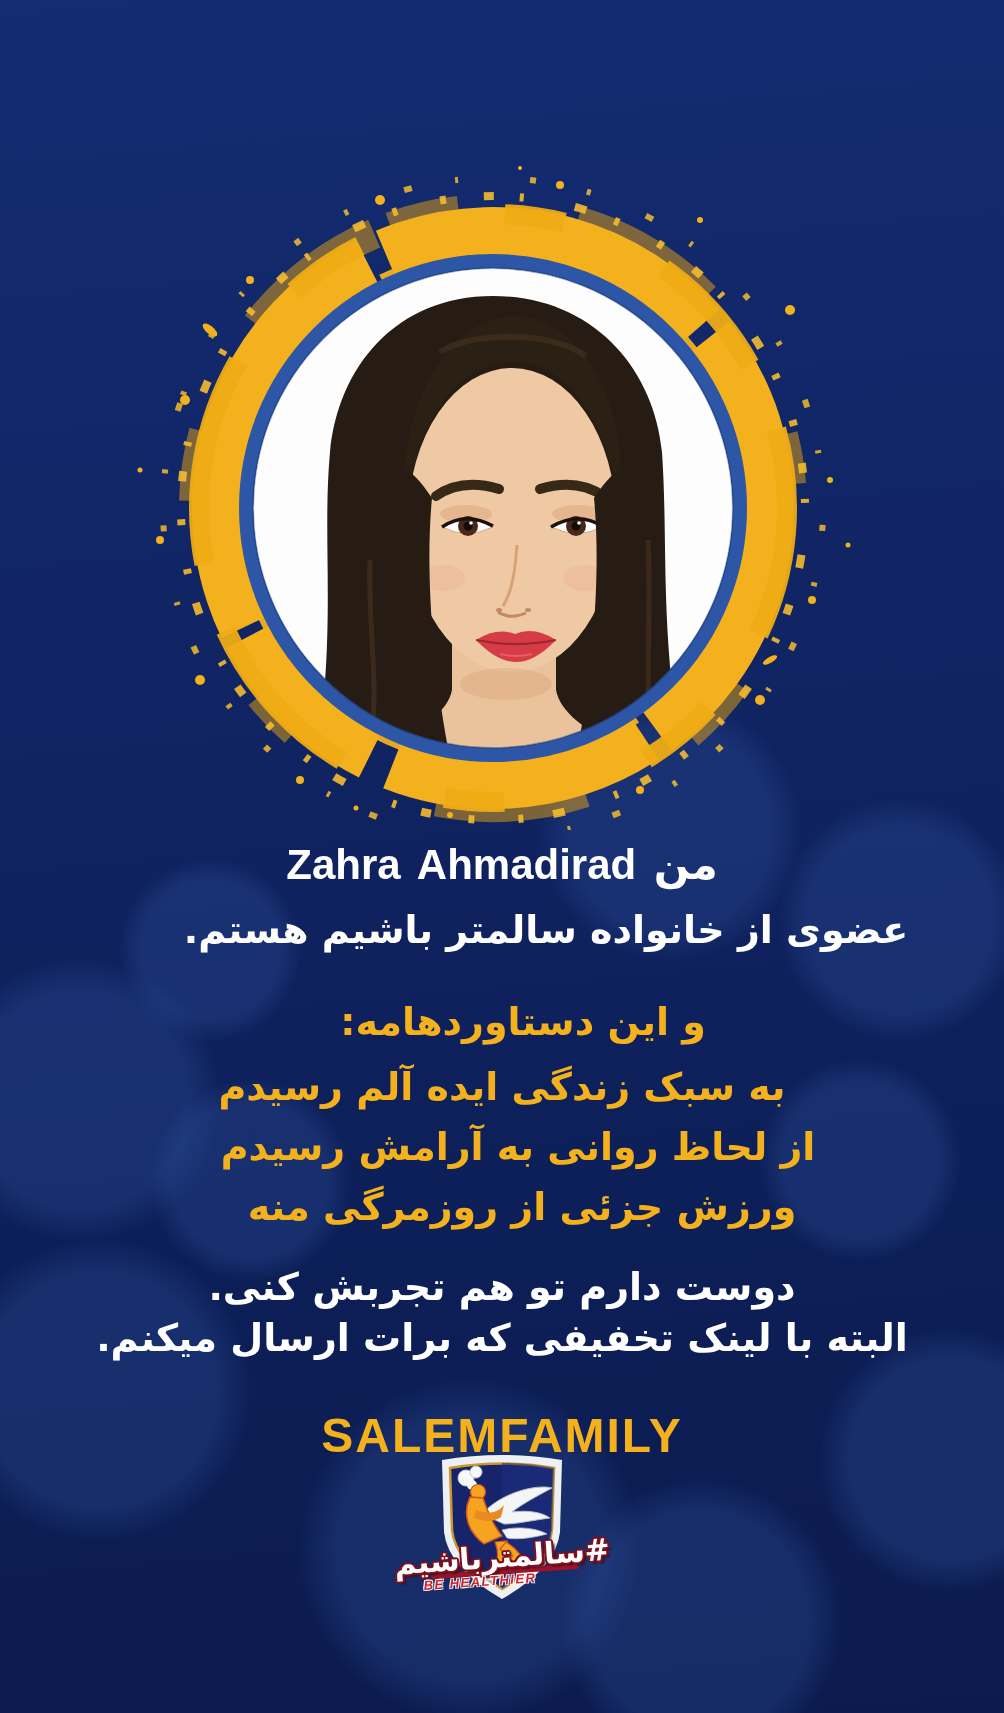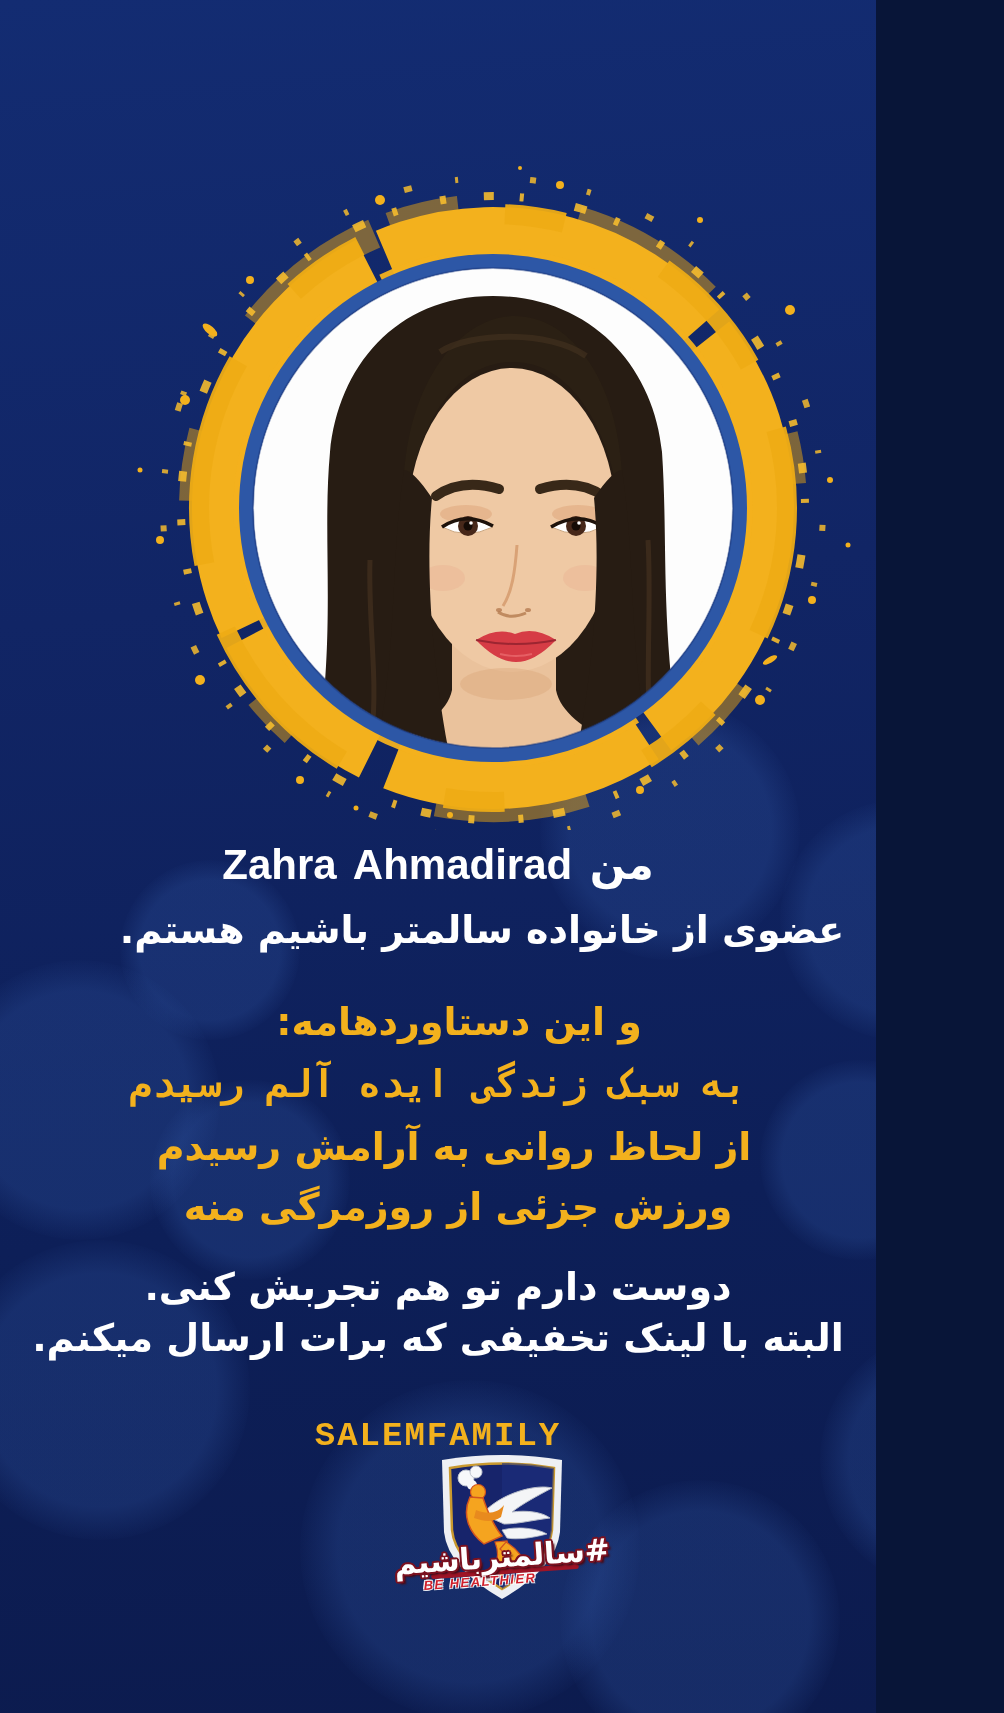--- a/index.html
+++ b/index.html
@@ -5,7 +5,7 @@
   html,body{margin:0;padding:0;background:#081538;}
   .poster{
     position:relative;
-    width:876px;height:1713px;
+    width:1004px;height:1713px;
     overflow:hidden;
     background:linear-gradient(175deg,#132c72 0%,#112565 35%,#0d1f58 70%,#0c1b4e 100%);
     font-family:"DejaVu Sans",sans-serif;

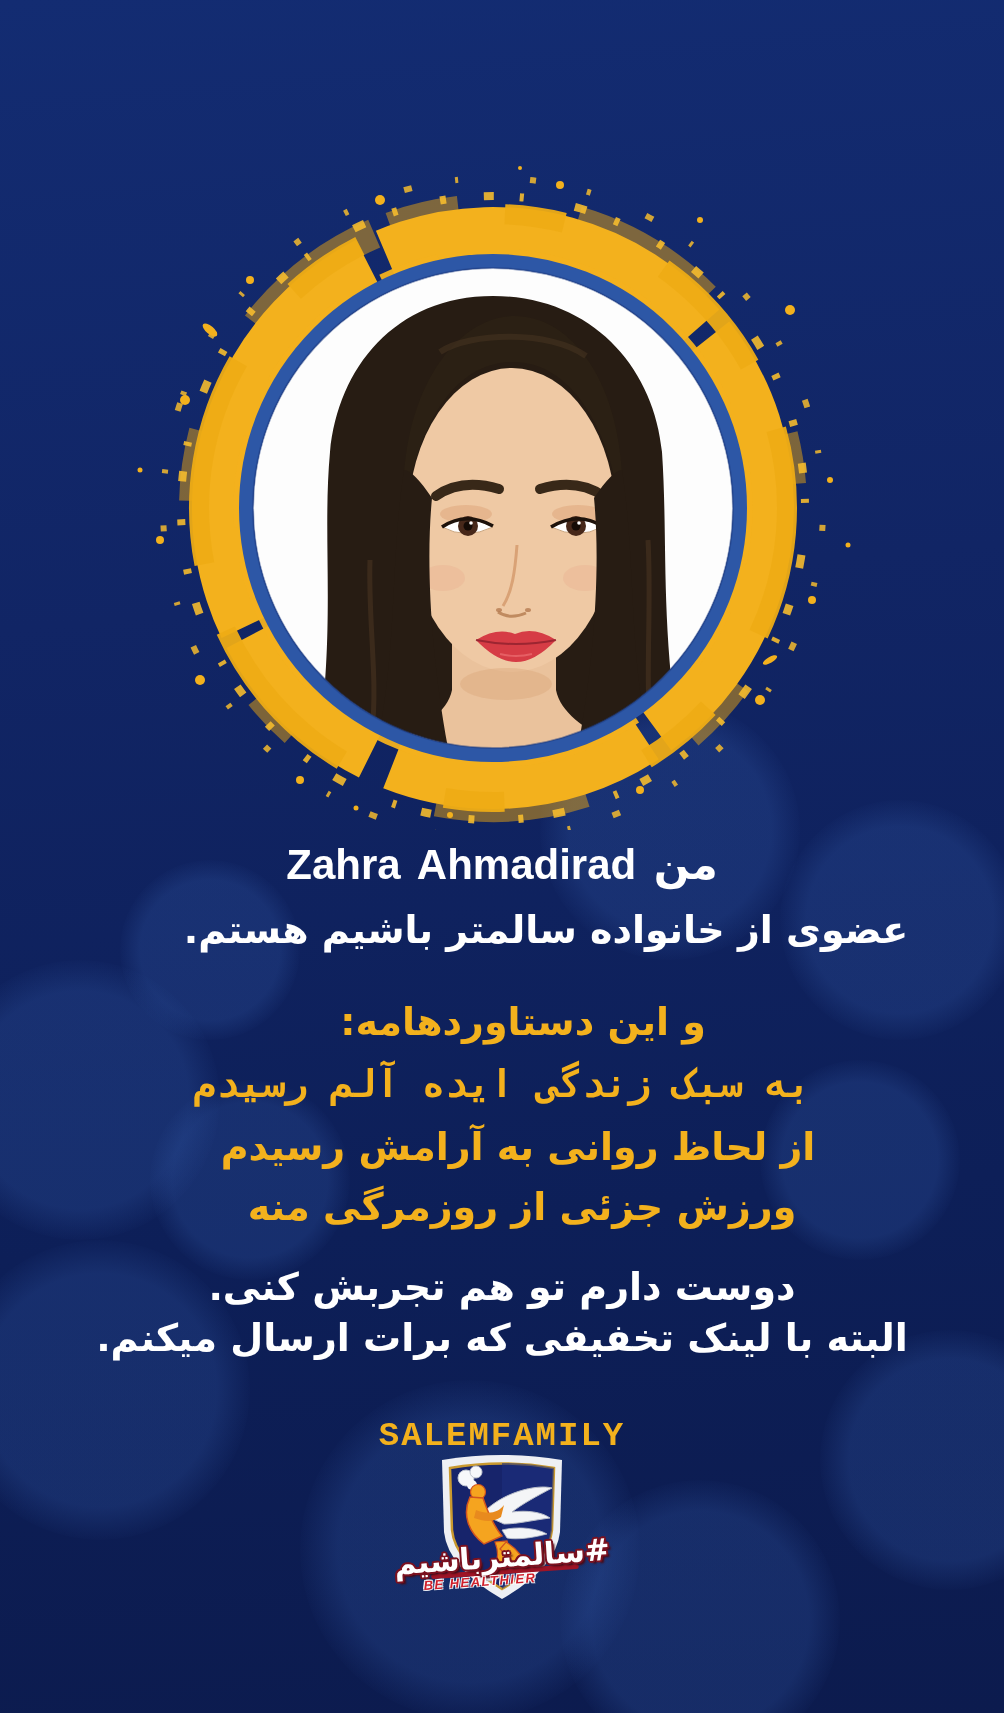--- a/index.html
+++ b/index.html
@@ -39,7 +39,7 @@
   .l-name{top:839px;}
   .l-member{top:904px;padding-left:44px;}
   .l-achhead{top:996px;padding-left:21px;}
-  .l-ach1{top:1061px;font-family:Liberation Mono, monospace;}
+  .l-ach1{top:1061px;}
   .l-ach2{top:1121px;padding-left:16px;}
   .l-ach3{top:1181px;padding-left:20px;}
   .l-inv1{top:1261px;}

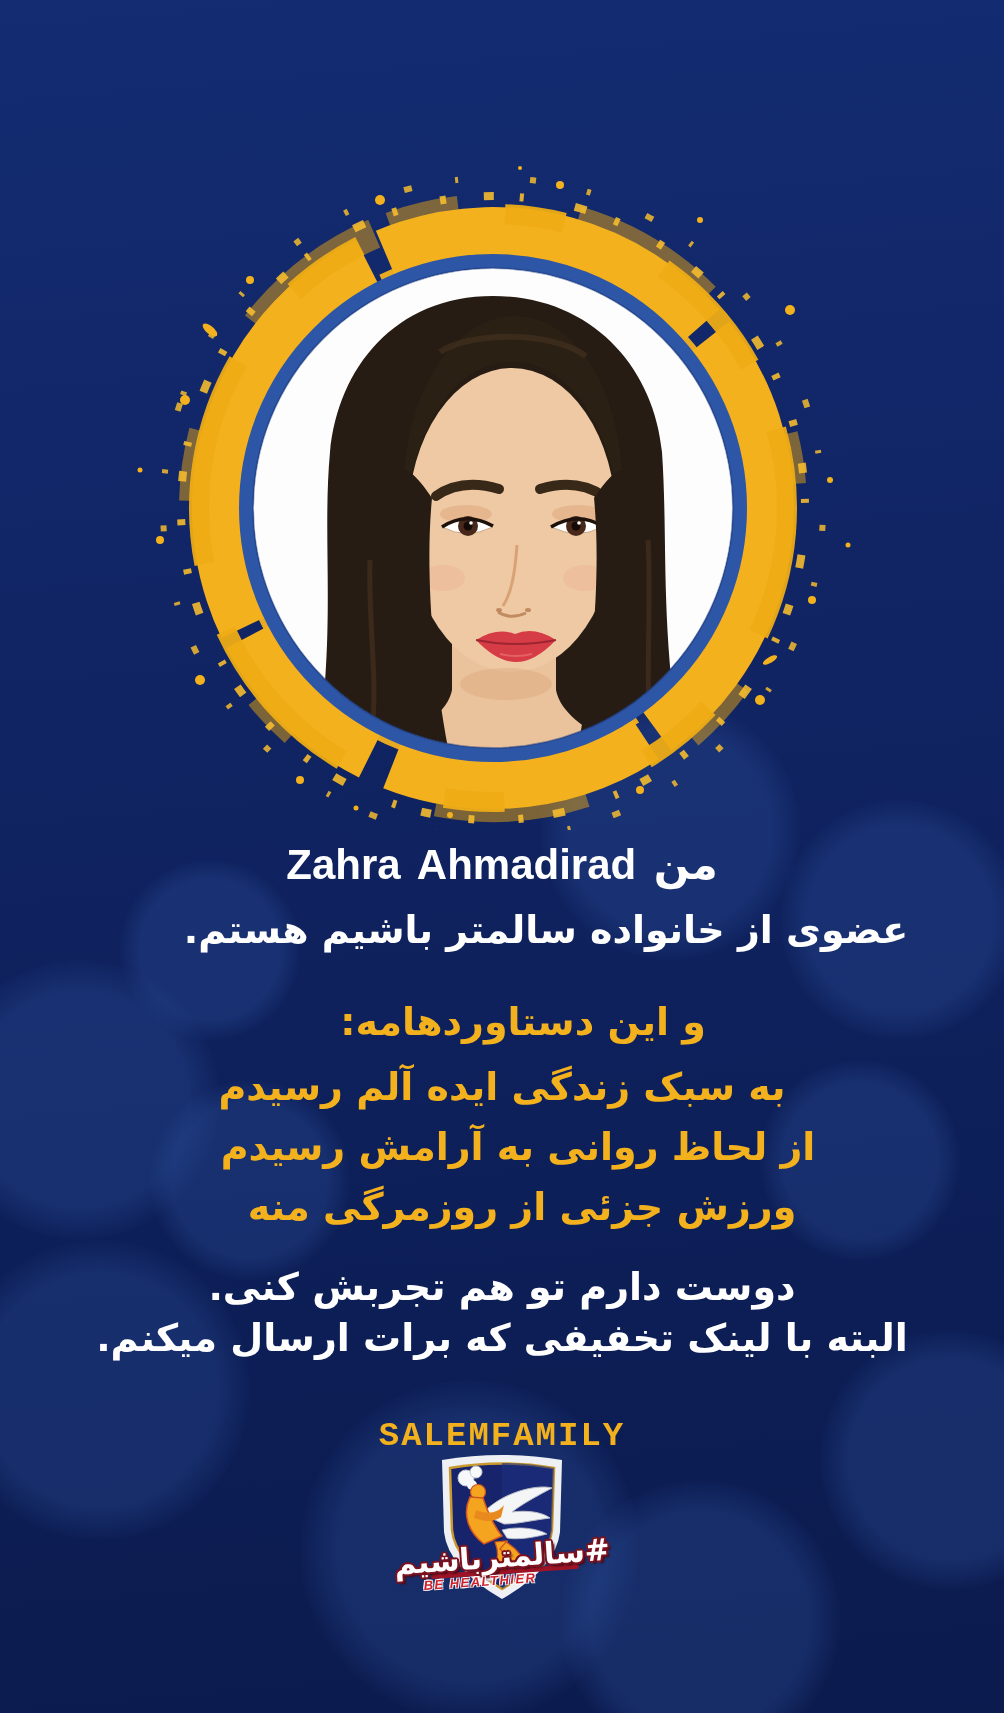--- a/index.html
+++ b/index.html
@@ -45,8 +45,8 @@
   .l-inv1{top:1261px;}
   .l-inv2{top:1312px;}
   .l-campaign{
-    top:1410px;font-size:34px;letter-spacing:2px;color:#f3b11d;
-    font-family:Liberation Mono, monospace;font-weight:700;
+    top:1410px;font-size:48px;letter-spacing:2px;color:#f3b11d;
+    font-family:Liberation Sans, sans-serif;font-weight:700;
   }
   .logo-svg{position:absolute;left:352px;top:1452px;}
   .logo-hashtag{

